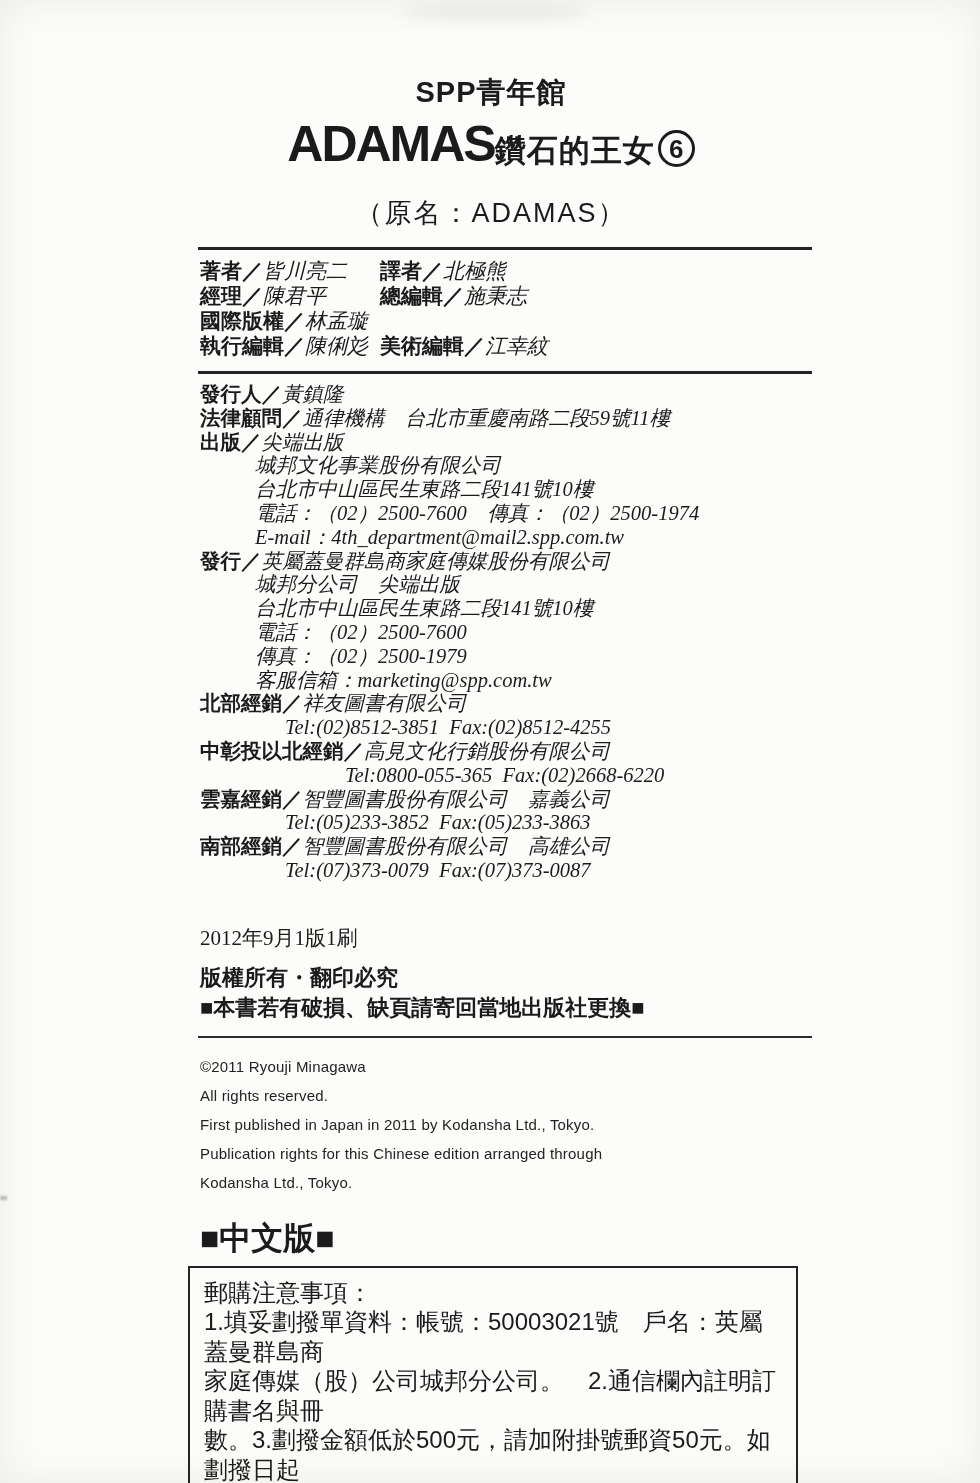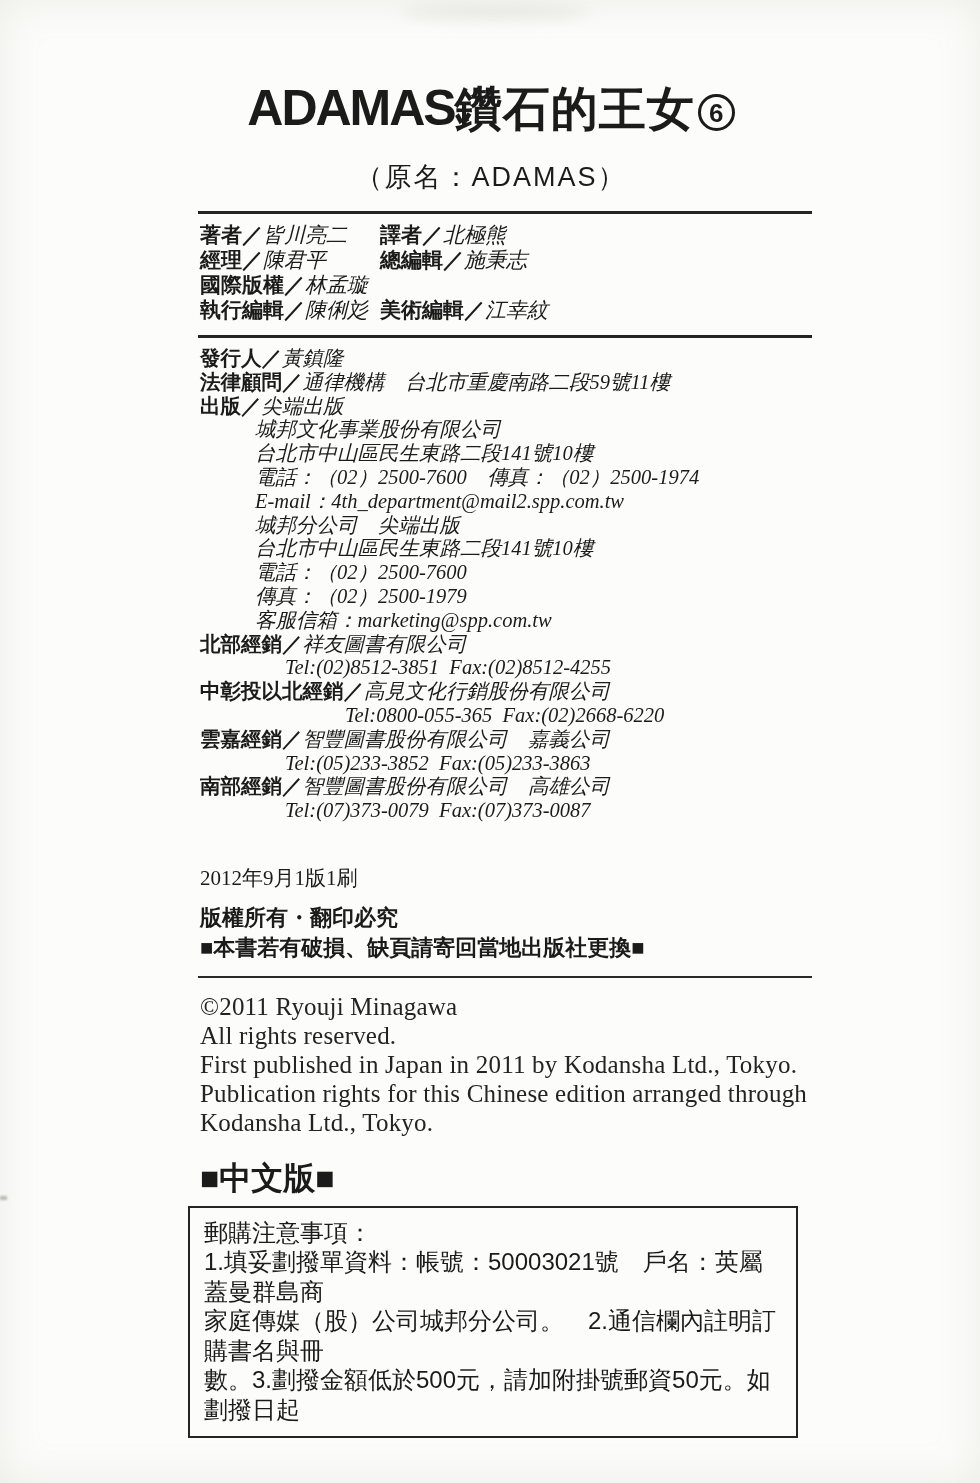--- a/index.html
+++ b/index.html
@@ -109,6 +109,7 @@
   <div class="content">
 
     <div class="header">
+      <div class="imprint">SPP青年館</div>
       <div class="title-line">
         <span class="title-latin">ADAMAS</span><span class="title-cjk">鑽石的王女</span><span class="volume-badge">6</span>
       </div>

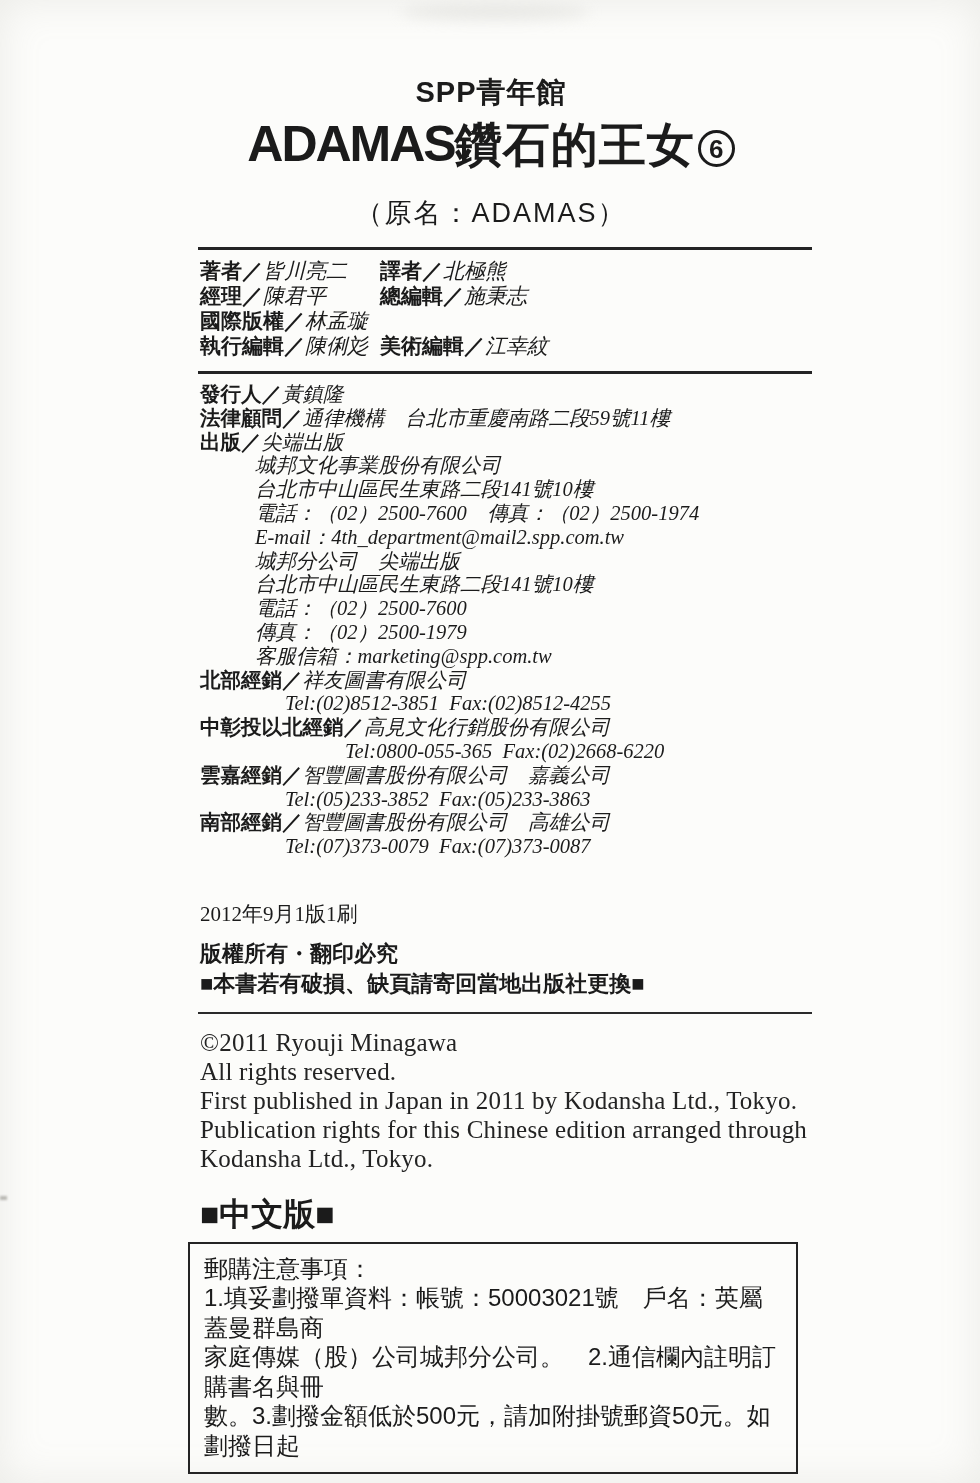--- a/index.html
+++ b/index.html
@@ -41,7 +41,7 @@
   }
   .title-cjk{
     font-family:"Liberation Sans","DejaVu Sans",sans-serif;
-    font-weight:700;font-size:47px;letter-spacing:1px;
+    font-weight:700;font-size:31px;letter-spacing:1px;
   }
   .volume-badge{
     display:inline-block;width:37px;height:37px;box-sizing:border-box;

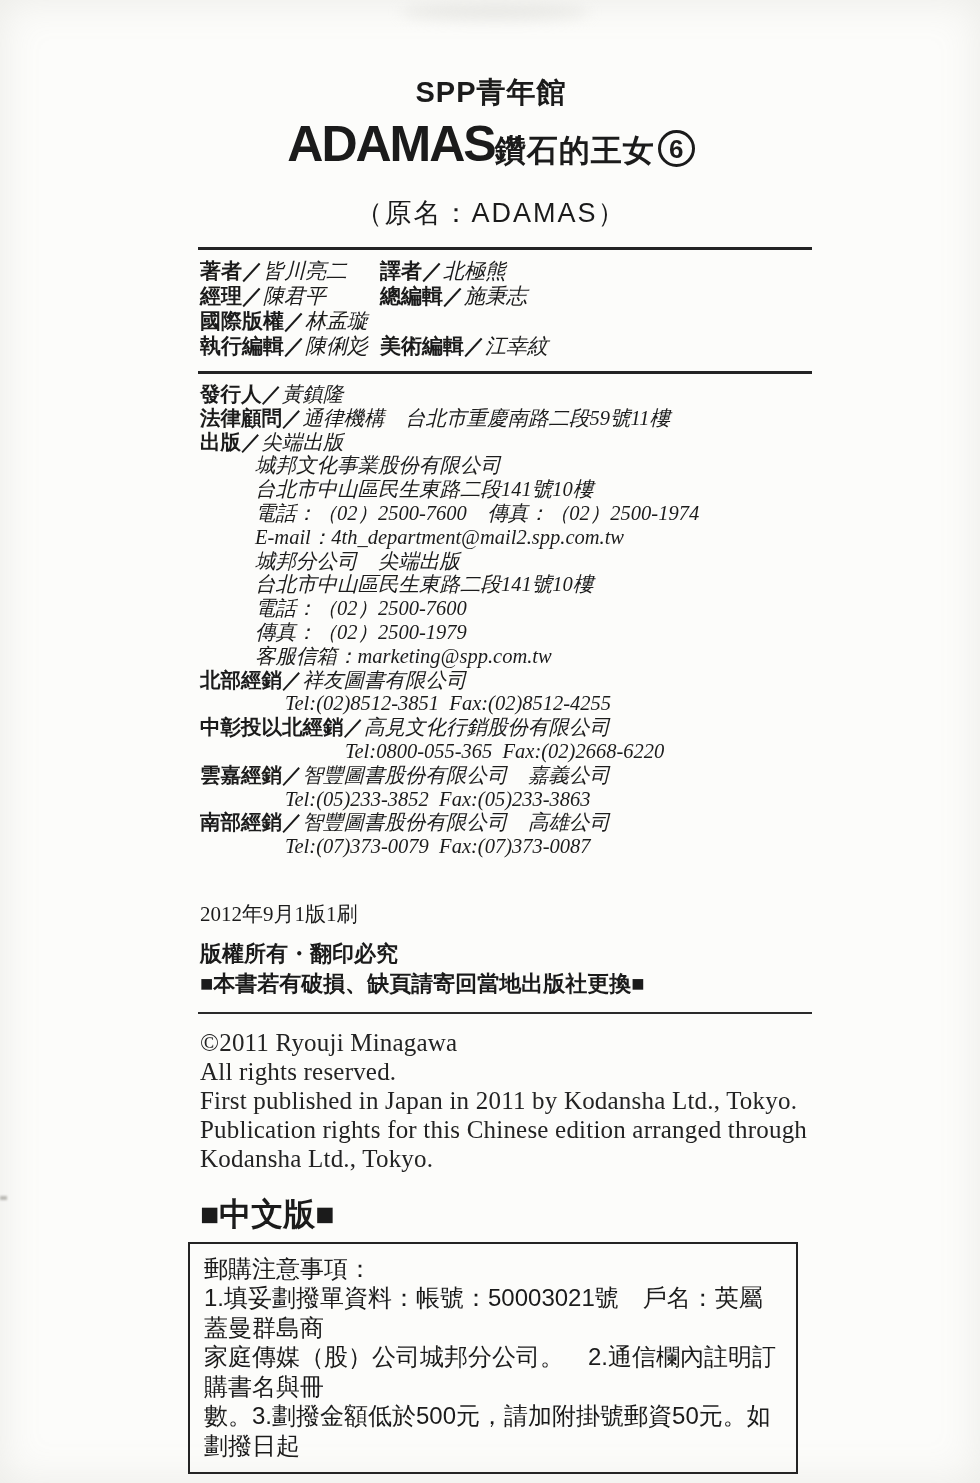--- a/index.html
+++ b/index.html
@@ -143,6 +143,7 @@
       <div class="pub-line ind1"><span class="b"></span><span class="v">台北市中山區民生東路二段141號10樓</span></div>
       <div class="pub-line ind1"><span class="b"></span><span class="v">電話：（02）2500-7600　傳真：（02）2500-1974</span></div>
       <div class="pub-line ind1"><span class="b"></span><span class="v">E-mail：4th_department@mail2.spp.com.tw</span></div>
+      <div class="pub-line ind0"><span class="b">發行／</span><span class="v">英屬蓋曼群島商家庭傳媒股份有限公司</span></div>
       <div class="pub-line ind1"><span class="b"></span><span class="v">城邦分公司　尖端出版</span></div>
       <div class="pub-line ind1"><span class="b"></span><span class="v">台北市中山區民生東路二段141號10樓</span></div>
       <div class="pub-line ind1"><span class="b"></span><span class="v">電話：（02）2500-7600</span></div>

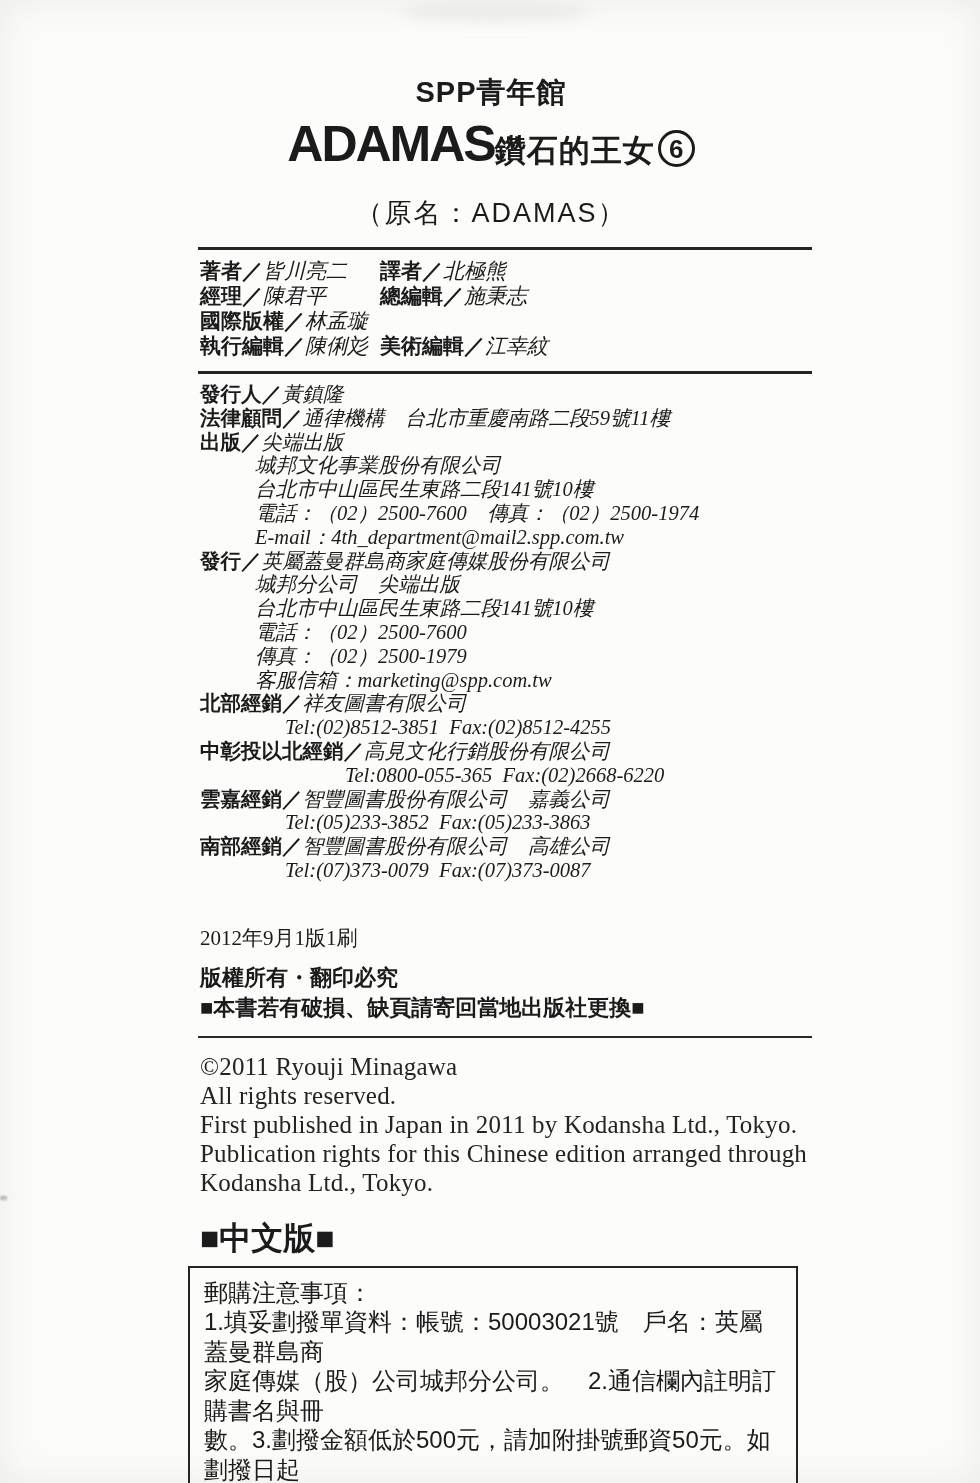--- a/index.html
+++ b/index.html
@@ -83,8 +83,8 @@
   .rule{margin-top:13px;border:0;border-top:2.5px solid #2a2a2a;width:100%;}
 
   .english{margin-top:14px;padding-left:2px;
-    font-family:Liberation Serif, serif;
-    font-size:25px;line-height:29px;color:#232323;letter-spacing:.2px;}
+    font-family:Liberation Sans, sans-serif;
+    font-size:15px;line-height:29px;color:#232323;letter-spacing:.2px;}
 
   .cn-heading{margin-top:26px;padding-left:2px;
     font-family:"Liberation Sans","DejaVu Sans",sans-serif;

